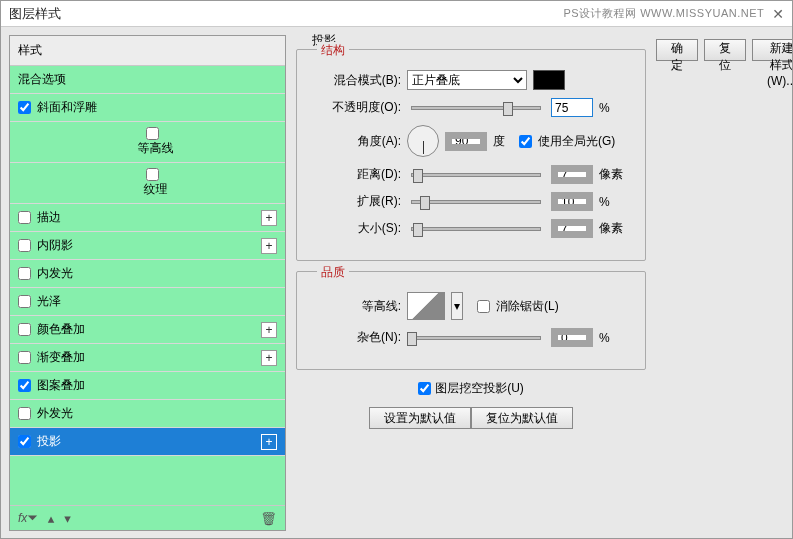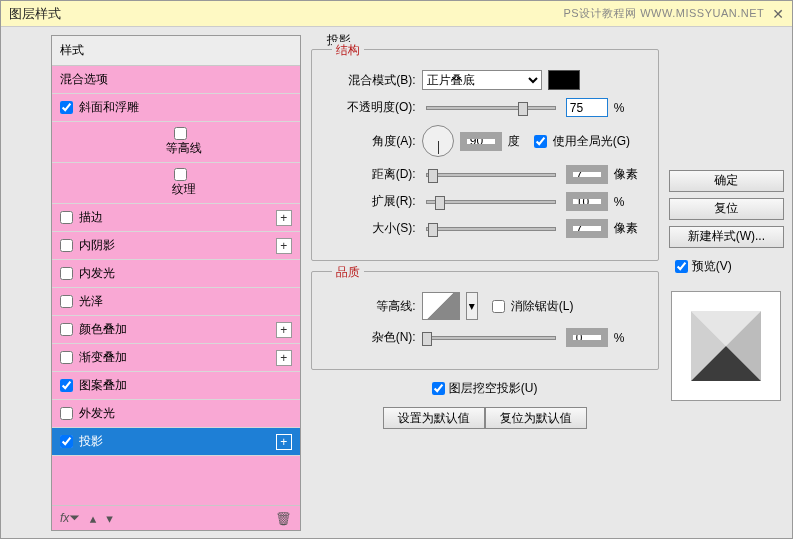--- a/index.html
+++ b/index.html
@@ -4,7 +4,7 @@
 <style>
 * { box-sizing: border-box; margin: 0; padding: 0; font-family: "Microsoft YaHei", SimSun, sans-serif; font-size: 12px; }
 body { background: #e8e8e8; width: 793px; height: 539px; overflow: hidden; border: 1px solid #999; }
-.titlebar { height: 26px; background: #fef9c3; display: flex; align-items: center; padding: 0 8px; border-bottom: 1px solid #ccc; }
+.titlebar { height: 26px; background: #ffffff; display: flex; align-items: center; padding: 0 8px; border-bottom: 1px solid #ccc; }
 .titlebar .title { flex: 1; font-size: 13px; color: #222; }
 .titlebar .watermark { color: #888; font-size: 11px; letter-spacing: 0.5px; }
 .titlebar .close-x { margin-left: 8px; color: #666; cursor: pointer; font-size: 14px; }

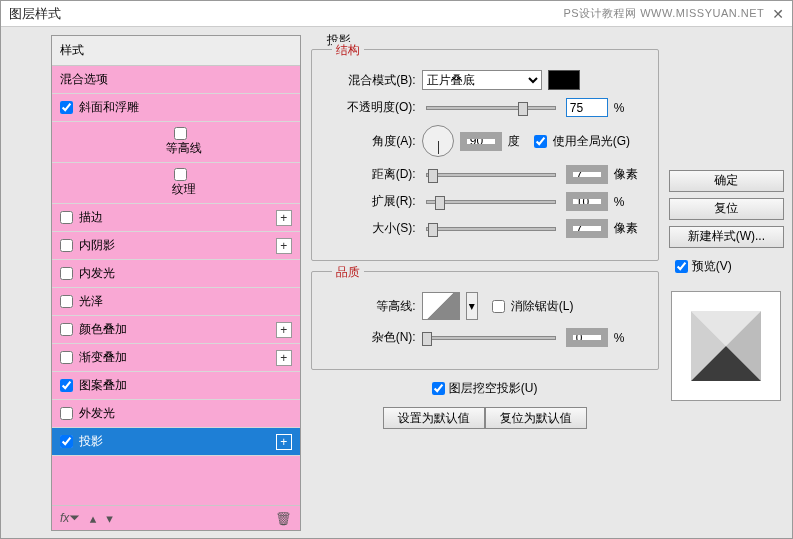--- a/index.html
+++ b/index.html
@@ -9,7 +9,7 @@
 .titlebar .watermark { color: #888; font-size: 11px; letter-spacing: 0.5px; }
 .titlebar .close-x { margin-left: 8px; color: #666; cursor: pointer; font-size: 14px; }
 .main { display: flex; height: 512px; padding: 8px; gap: 8px; }
-.styles-panel { width: 277px; border: 1px solid #999; background: #f9a8d4; display: flex; flex-direction: column; margin-left: 42px; }
+.styles-panel { width: 277px; border: 1px solid #999; background: #86efac; display: flex; flex-direction: column; }
 .styles-header { padding: 6px 8px; border-bottom: 1px solid #c8c8c8; background: #ededed; }
 .style-row { display: flex; align-items: center; padding: 5px 8px; border-bottom: 1px solid #d8d8d8; cursor: pointer; min-height: 26px; }
 .style-row.selected { background: #1e7fd6; color: #fff; }

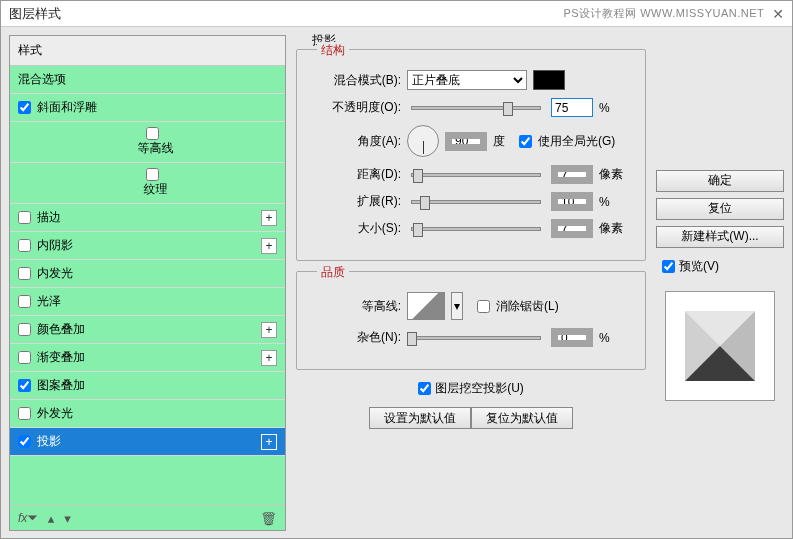--- a/index.html
+++ b/index.html
@@ -39,7 +39,7 @@
 .contour-swatch { width: 38px; height: 28px; border: 1px solid #888; background: linear-gradient(135deg,#fff 0%, #fff 48%, #888 50%, #888 100%); }
 .btn { height: 22px; border: 1px solid #888; background: linear-gradient(#f8f8f8,#e0e0e0); padding: 0 14px; cursor: pointer; }
 .btn-row { display: flex; gap: 0; justify-content: center; margin-top: 10px; }
-.right-panel { width: 128px; display: flex; flex-direction: column; gap: 6px; padding-top: 4px; justify-content: center; }
+.right-panel { width: 128px; display: flex; flex-direction: row; gap: 6px; padding-top: 4px; }
 .right-panel .btn { width: 100%; }
 .preview-box { width: 110px; height: 110px; border: 1px solid #999; background: #fff; margin: 6px auto 0; display: flex; align-items: center; justify-content: center; }
 .preview-shape { width: 70px; height: 70px; position: relative; }

